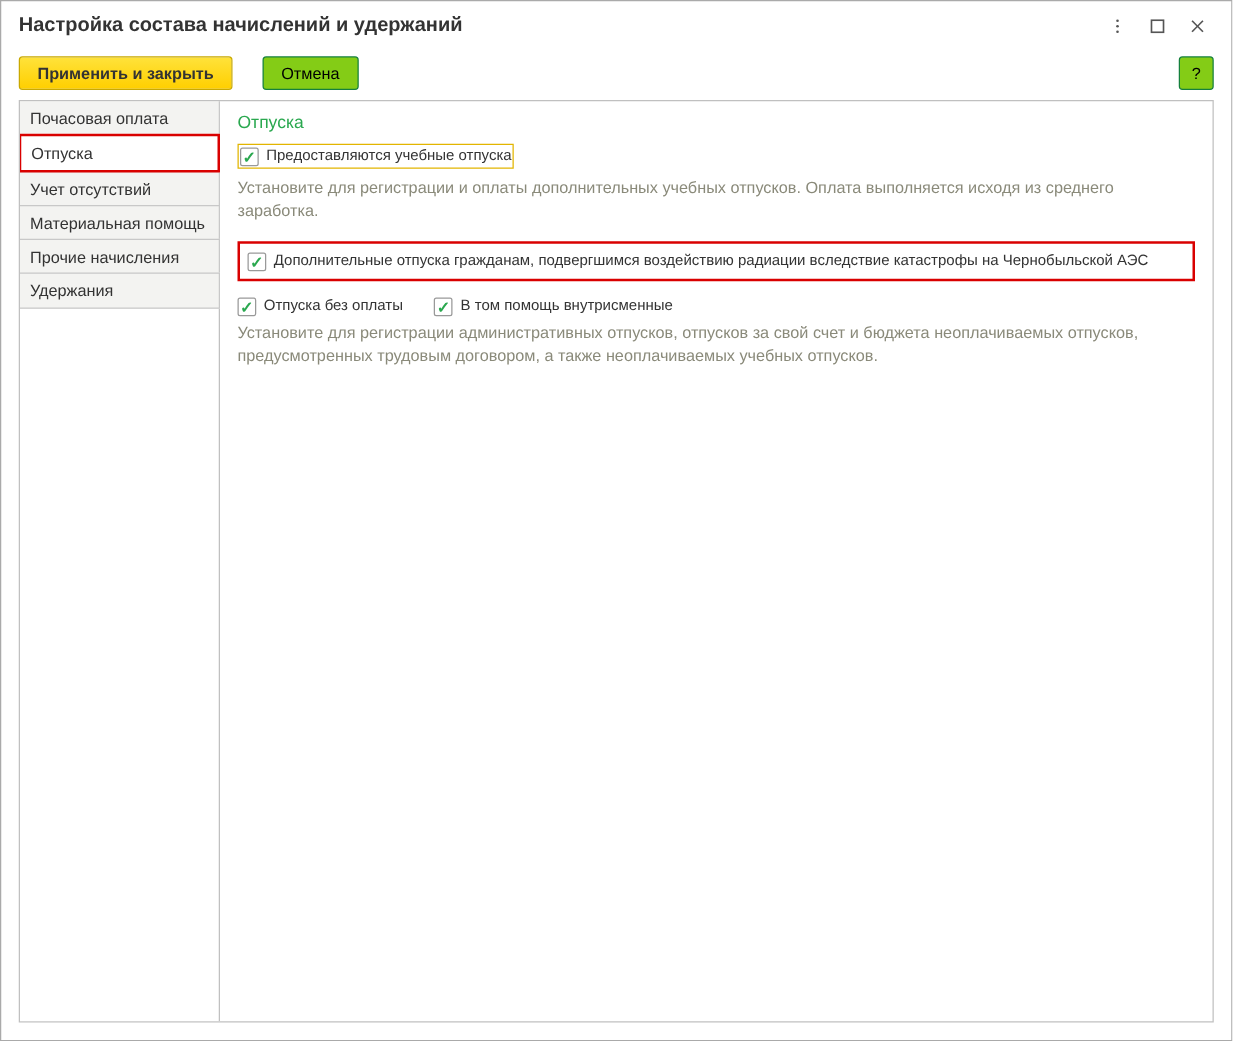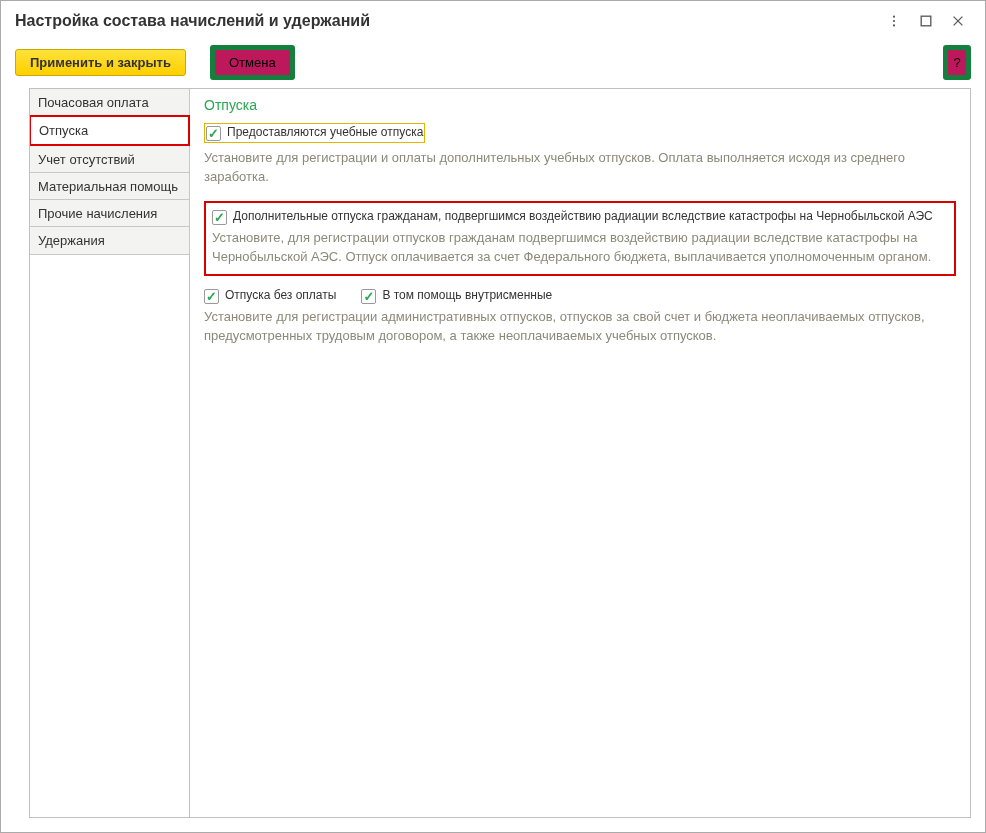--- a/index.html
+++ b/index.html
@@ -48,12 +48,12 @@
   gap: 24px;
 }
 .btn {
-  border: 5px solid #15803d;
+  border: 1px solid #15803d;
   border-radius: 3px;
   padding: 5px 14px;
   font-size: 13px;
   cursor: pointer;
-  background: #be185d;
+  background: #84cc16;
 }
 .btn-primary {
   background: #ffdd00;

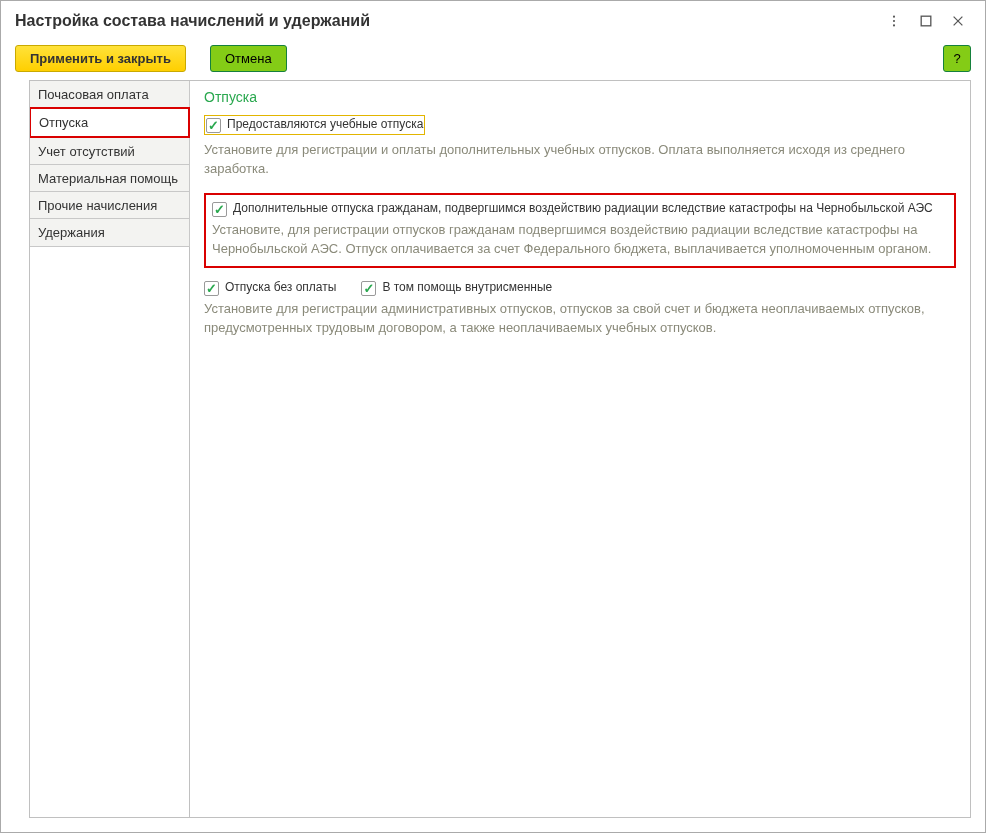--- a/index.html
+++ b/index.html
@@ -71,7 +71,7 @@
 .body-area {
   flex: 1;
   display: flex;
-  margin: 0 14px 14px 28px;
+  margin: 0 14px 14px 14px;
   border: 1px solid #c0c0c0;
   overflow: hidden;
 }

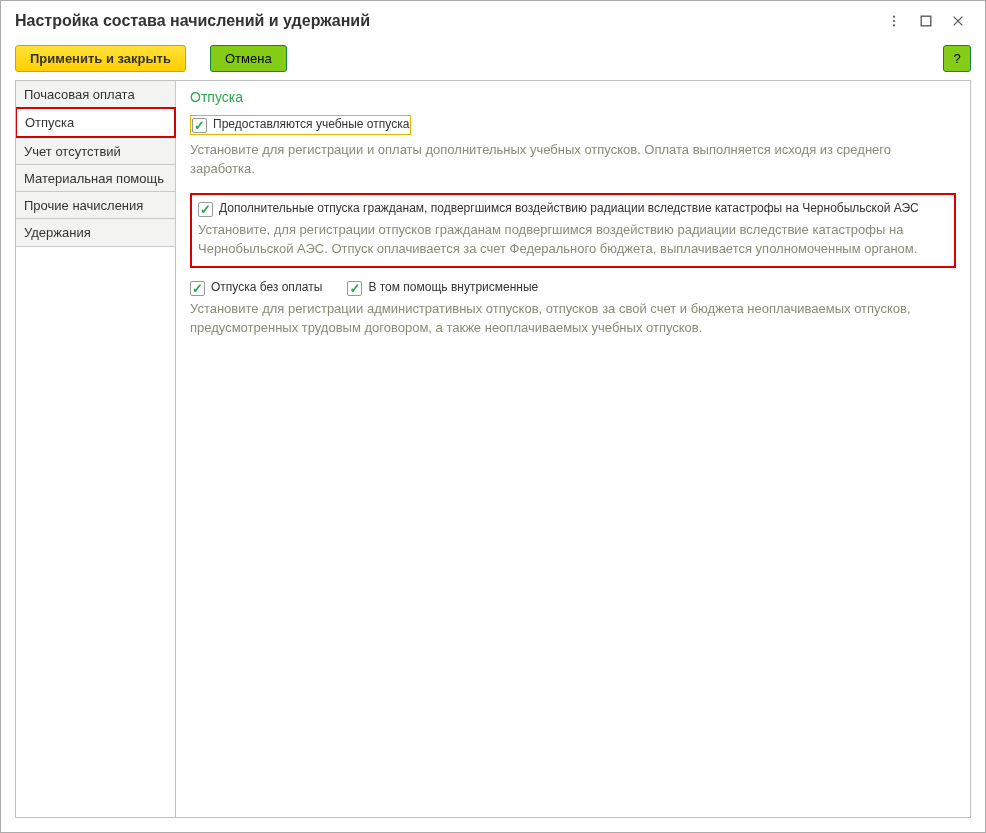--- a/index.html
+++ b/index.html
@@ -214,7 +214,6 @@
           <div class="checkbox checked"></div>
           <div class="check-label">Дополнительные отпуска гражданам, подвергшимся воздействию радиации вследствие катастрофы на Чернобыльской АЭС</div>
         </div>
-        <div class="desc">Установите, для регистрации отпусков гражданам подвергшимся воздействию радиации вследствие катастрофы на Чернобыльской АЭС. Отпуск оплачивается за счет Федерального бюджета, выплачивается уполномоченным органом.</div>
       </div>
 
       <div class="inline-checks">

